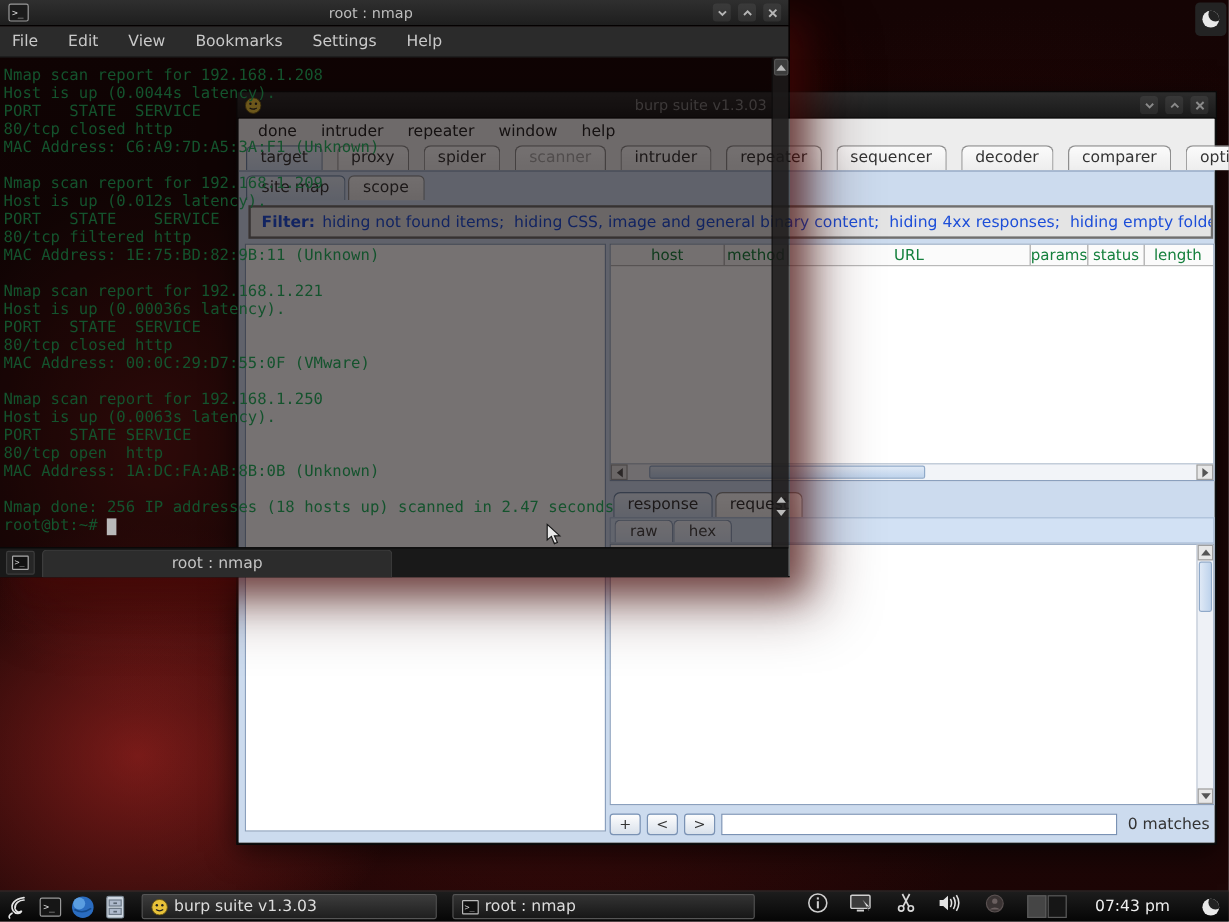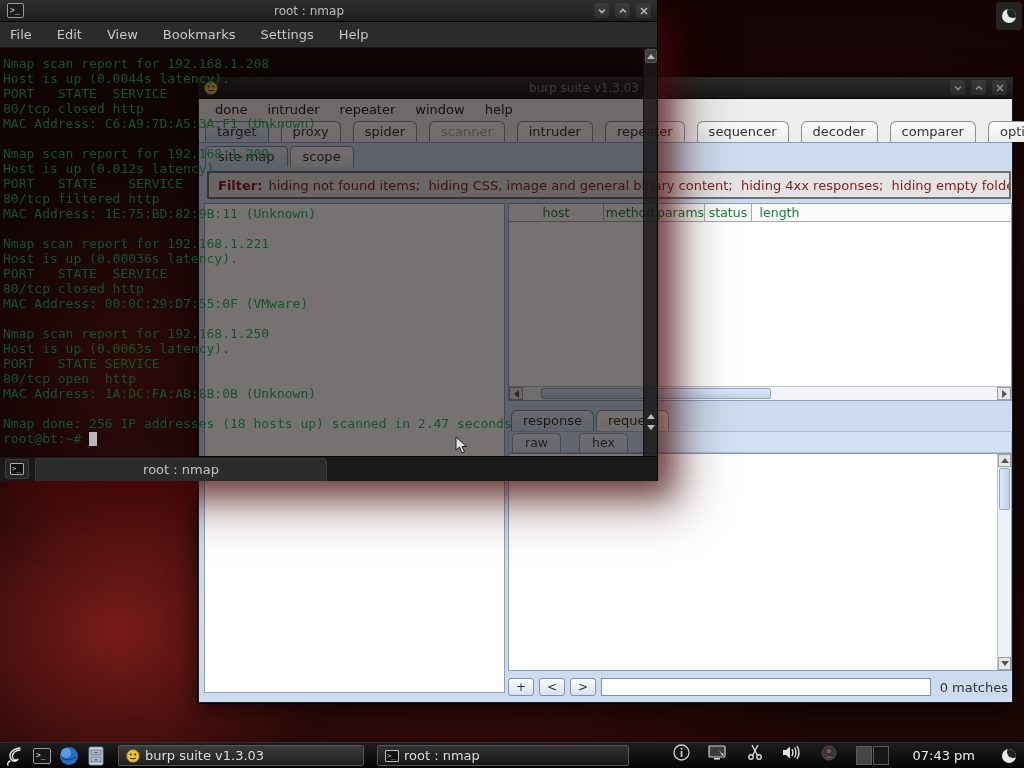--- a/index.html
+++ b/index.html
@@ -75,7 +75,7 @@
     position:absolute; left:8px; width:804px; top:28px; height:28px;
     background:#e4e4e4; border:2px solid #6f6f6f;
     display:flex; align-items:center; padding:0 9px;
-    font-size:13px; color:#7f1d1d; white-space:pre; overflow:hidden;
+    font-size:13px; color:#1d4ed8; white-space:pre; overflow:hidden;
   }
   .filterbar b { margin-right:6px; }
   .tree-panel {

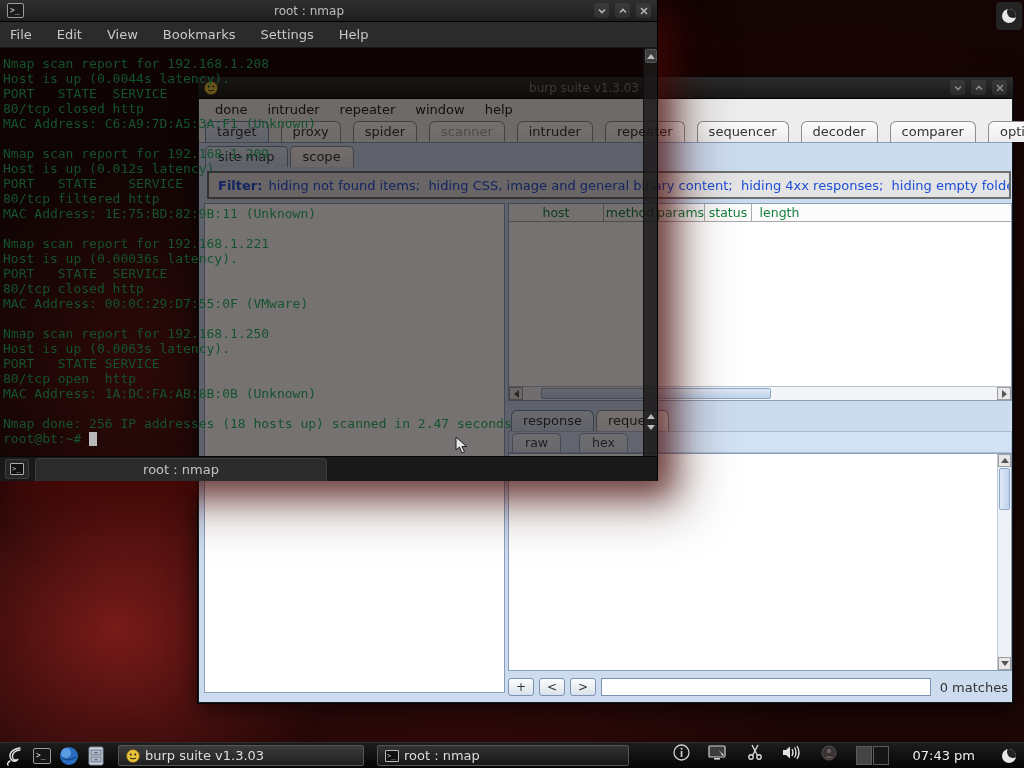--- a/index.html
+++ b/index.html
@@ -317,6 +317,7 @@
         <div class="thead">
           <div class="th" style="width:95px">host</div>
           <div class="th" style="width:53px">method</div>
+          <div class="th" style="width:202px">URL</div>
           <div class="th" style="width:48px">params</div>
           <div class="th" style="width:47px">status</div>
           <div class="th" style="width:55px">length</div>

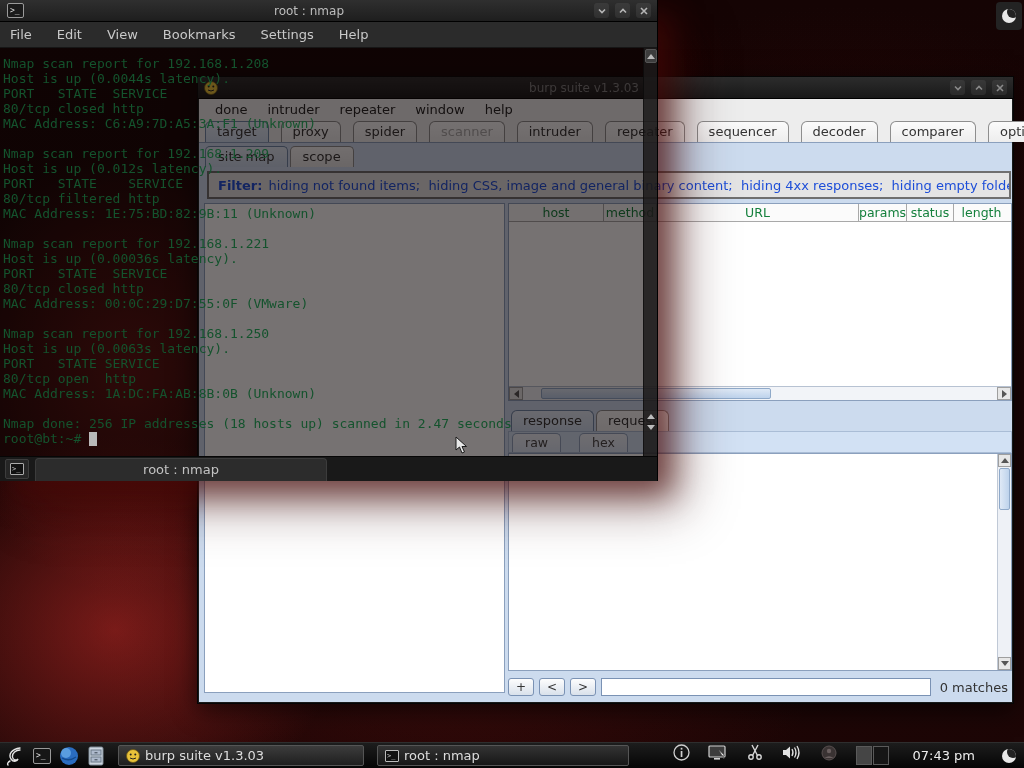--- a/index.html
+++ b/index.html
@@ -109,7 +109,7 @@
   .viewer-tabs { position:absolute; left:312px; top:266px; height:22px; display:flex; gap:2px; align-items:flex-end; }
   .rawhex-band {
     position:absolute; left:309px; top:288px; width:504px; height:22px;
-    background:#d2e1f4; border:1px solid #aabdd6; display:flex; align-items:flex-end; padding-left:3px; gap:18px;
+    background:#d2e1f4; border:1px solid #aabdd6; display:flex; align-items:flex-end; padding-left:3px; gap:0;
   }
   .minitab {
     font-size:12.5px; color:#444; padding:1px 12px 2px;

